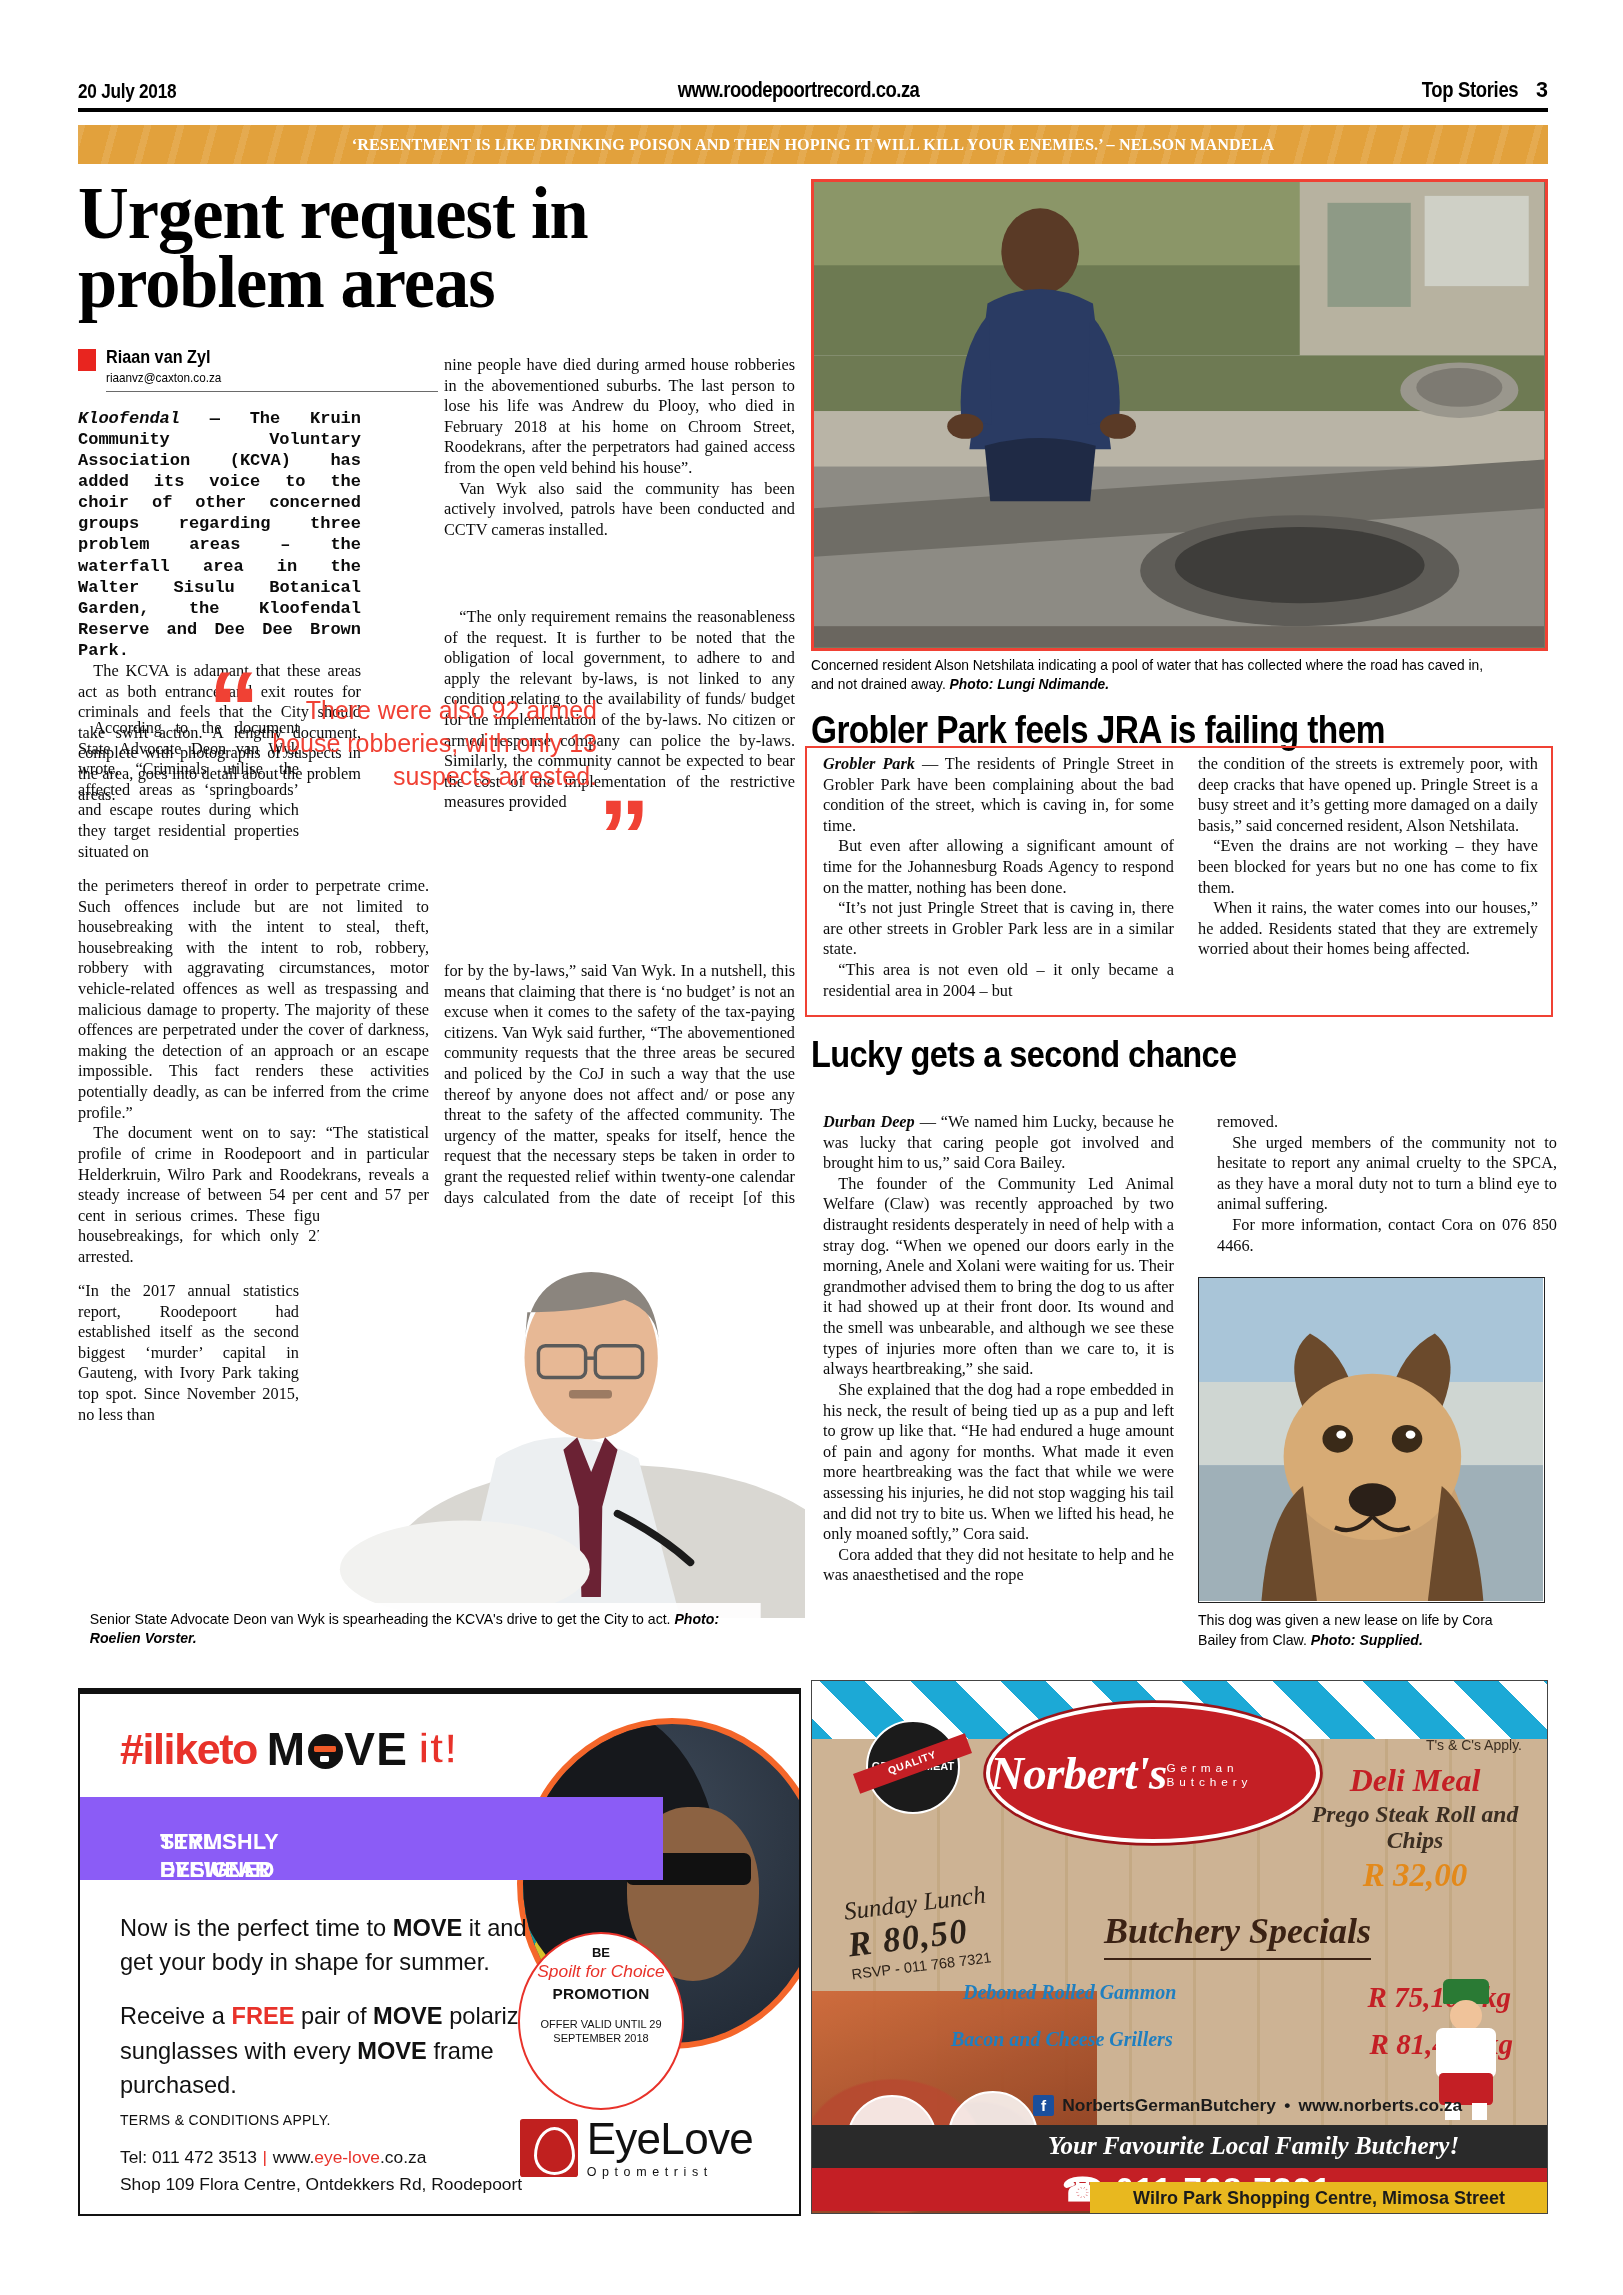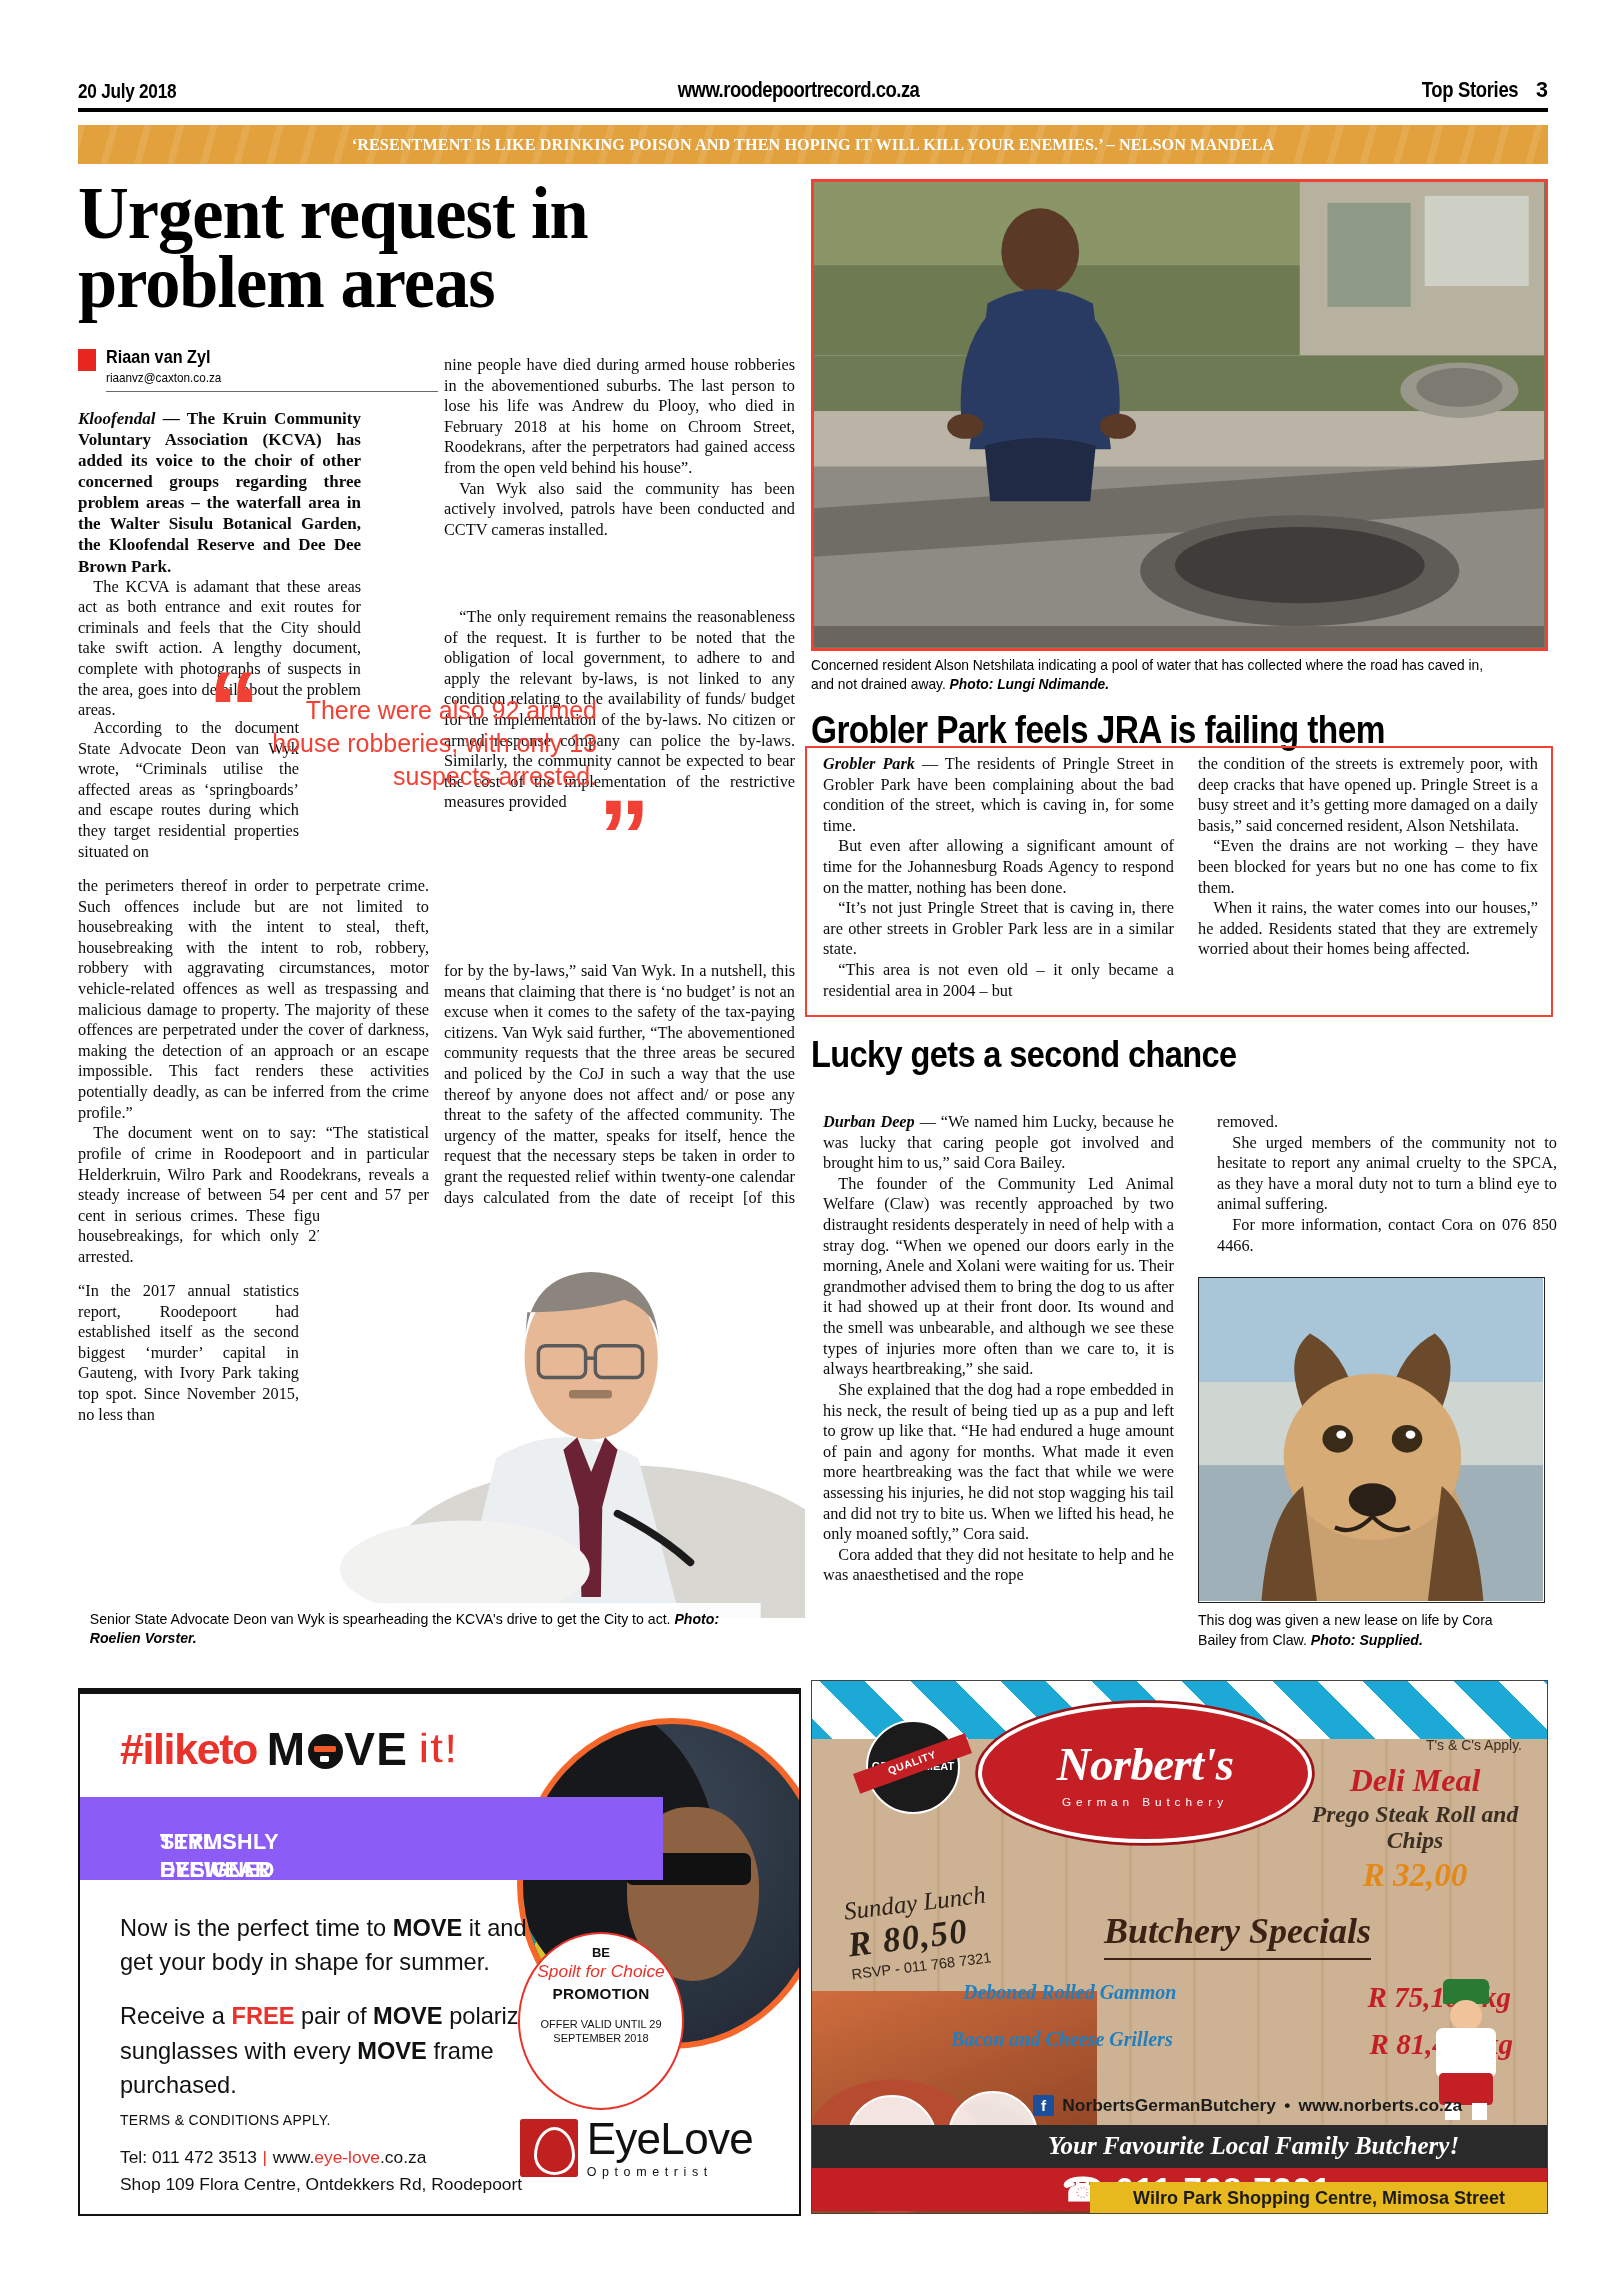--- a/index.html
+++ b/index.html
@@ -46,7 +46,7 @@
   .col{position:absolute;font-family:"Liberation Serif",serif;font-size:16.3px;line-height:1.265;
        color:#0b0b0b;text-align:justify;}
   .col p{margin:0;text-indent:15.3px;}
-  .col p.lead{text-indent:0;font-weight:700;font-size:17px;line-height:1.24;}
+  .col p.lead{text-indent:0;font-weight:700;font-size:17px;line-height:1.24;font-family:Liberation Mono, monospace;}
   .col p.noind{text-indent:0;}
   .col .kicker{font-style:italic;font-weight:700;}
 

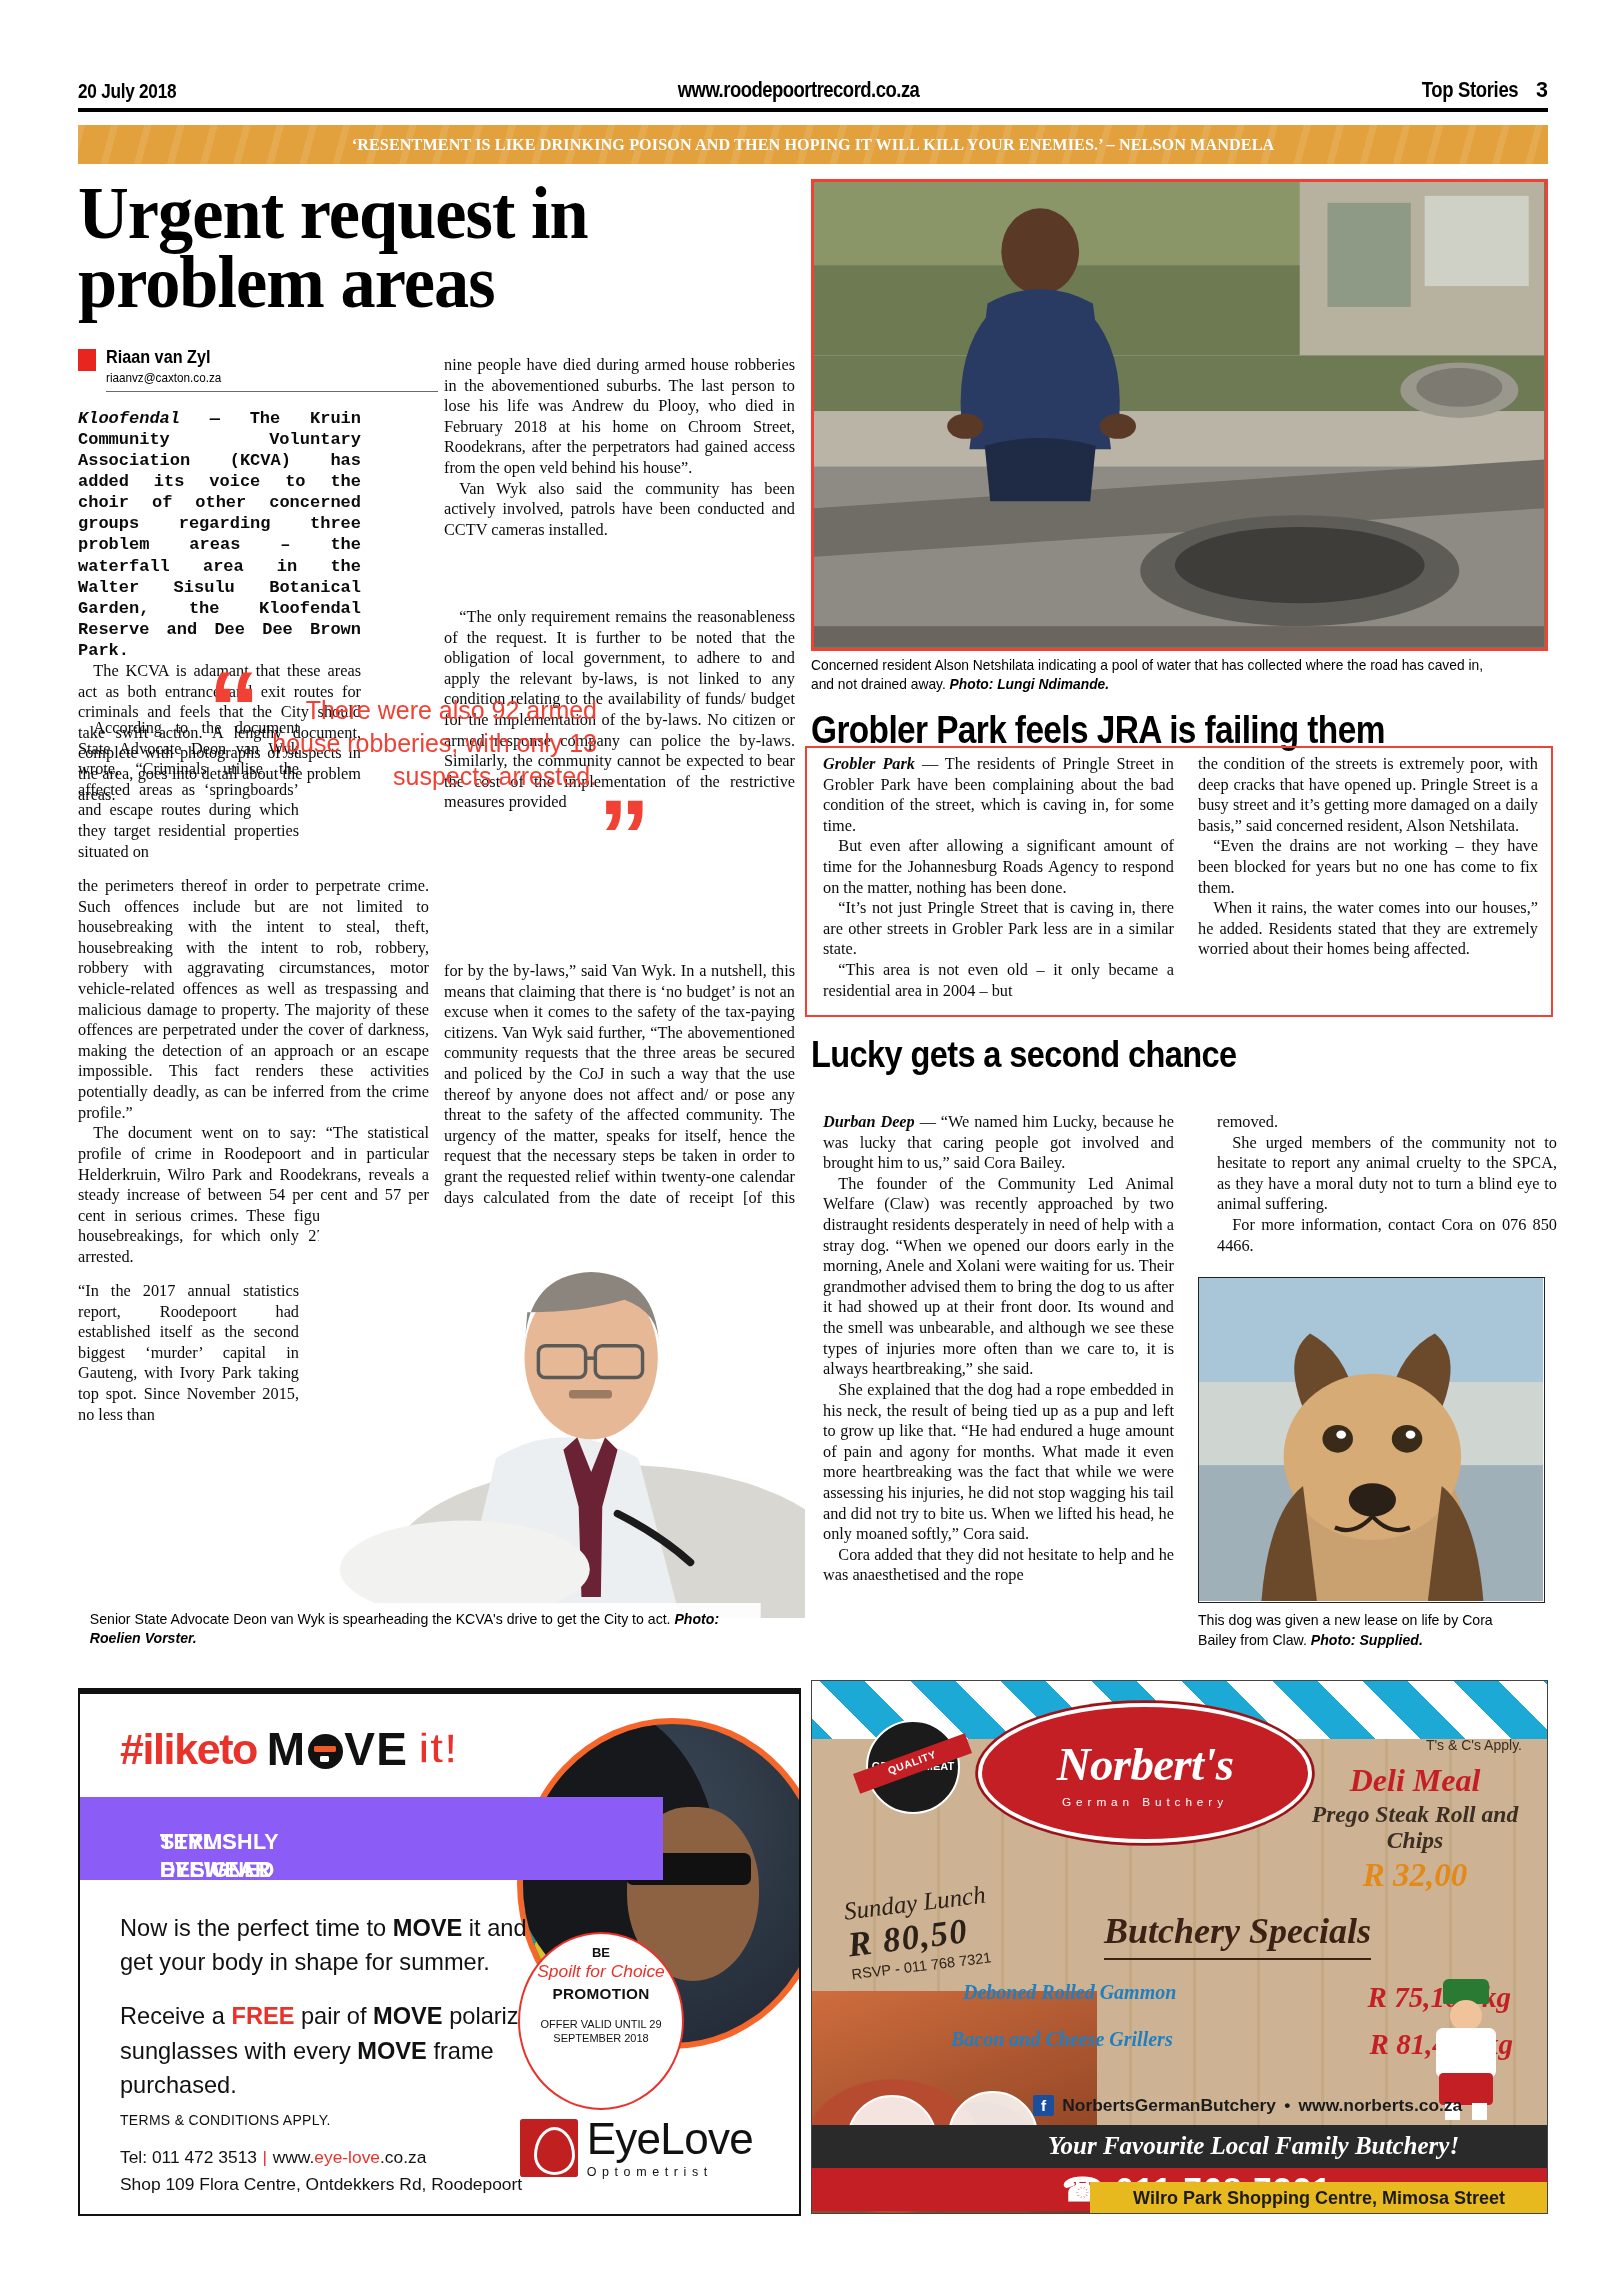--- a/index.html
+++ b/index.html
@@ -171,9 +171,9 @@
      background:repeating-linear-gradient(45deg,#1ca9d6 0 32px,#fff 32px 64px);}
   .wood{position:absolute;left:0;top:58px;width:100%;height:476px;
      background:repeating-linear-gradient(90deg,#cdb394 0 61px,#c4a984 61px 64px);}
-  .nlogo{position:absolute;left:166px;top:22px;width:326px;height:132px;border-radius:50%;
+  .nlogo{position:absolute;left:174px;top:22px;width:326px;height:132px;border-radius:50%;
      background:#c41f25;border:4.2px solid #fff;box-shadow:0 0 0 2.8px #9c1419;
-     display:flex;flex-direction:column;align-items:center;justify-content:center;}
+     display:flex;flex-direction:row;align-items:center;justify-content:center;}
   .nlogo .n1{font-family:"Liberation Serif",serif;font-style:italic;font-weight:700;
      font-size:47px;color:#fff;letter-spacing:-0.7px;}
   .nlogo .n2{font-family:"Liberation Sans",sans-serif;font-size:11.8px;color:#fff;letter-spacing:4.9px;margin-top:4.2px;}

